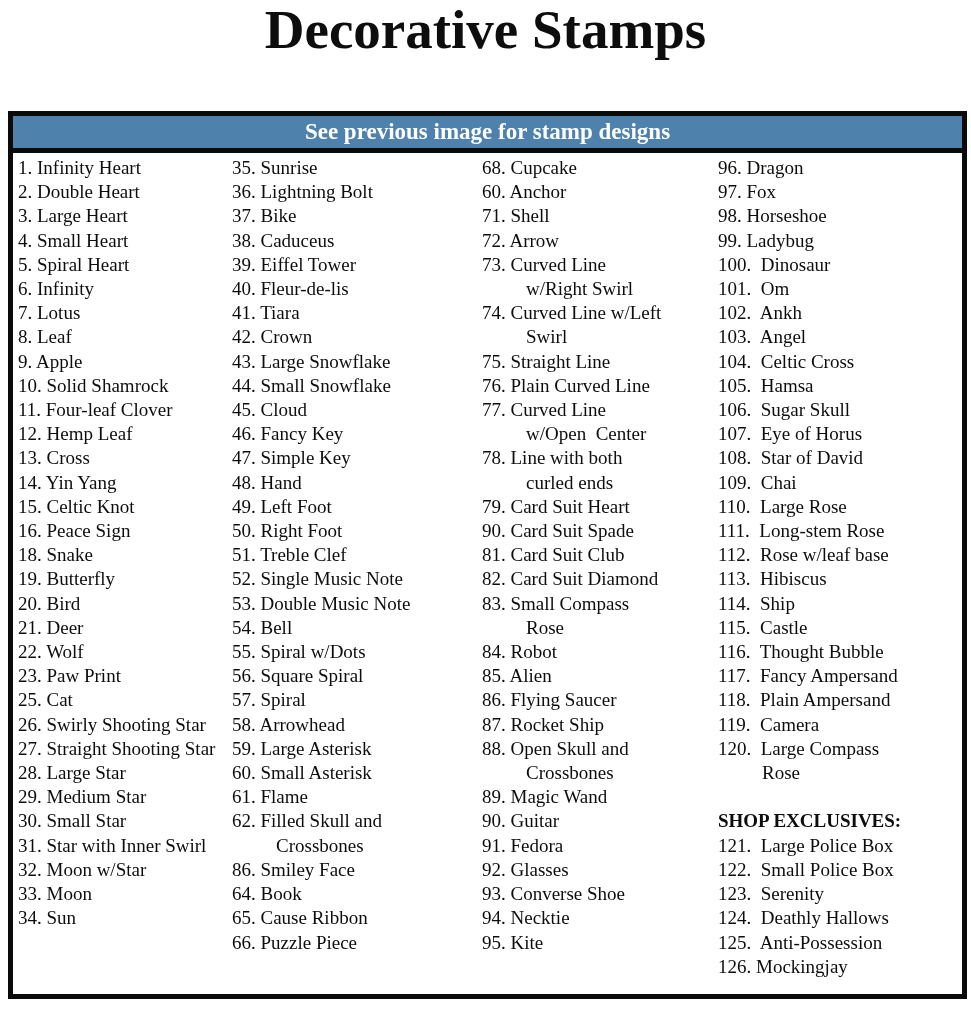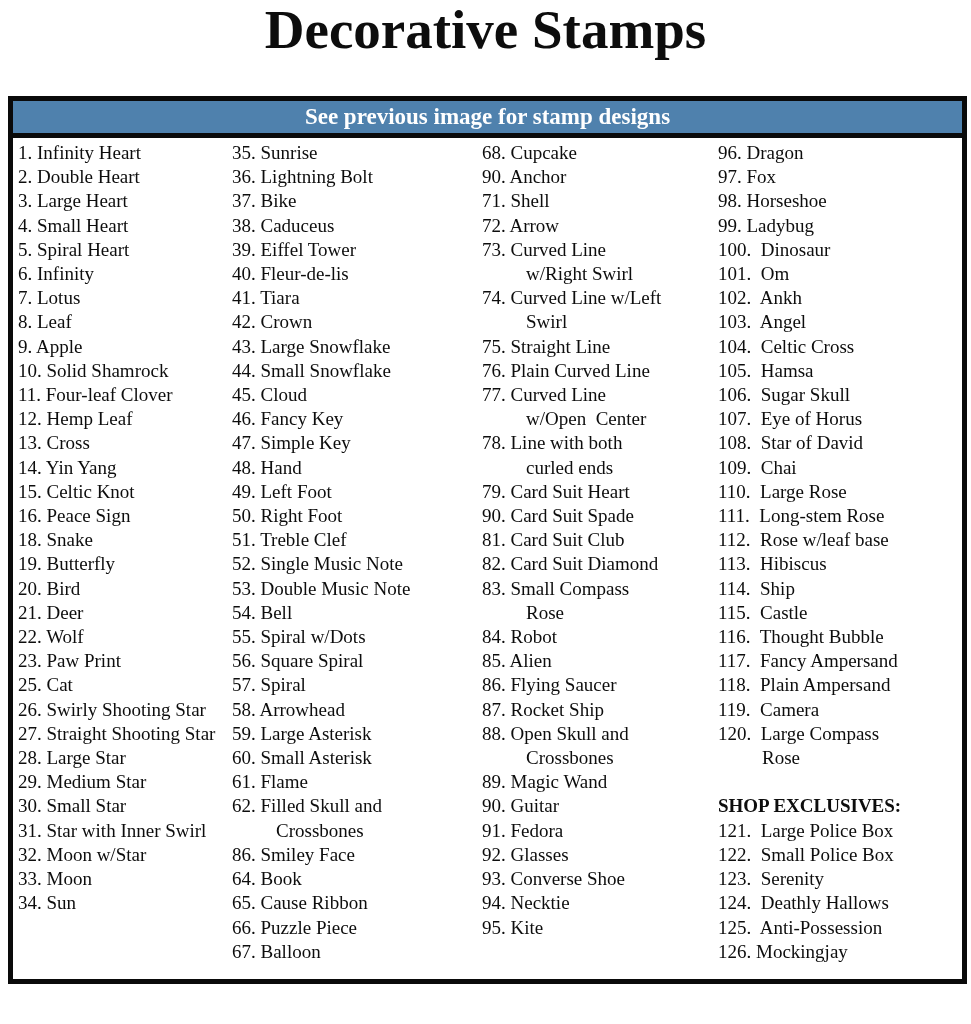--- a/index.html
+++ b/index.html
@@ -30,7 +30,7 @@
   .box {
     position: absolute;
     left: 8px;
-    top: 96px;
+    top: 111px;
     width: 949px;   
     height: 878px;
     border: 5px solid #0a0a0a;

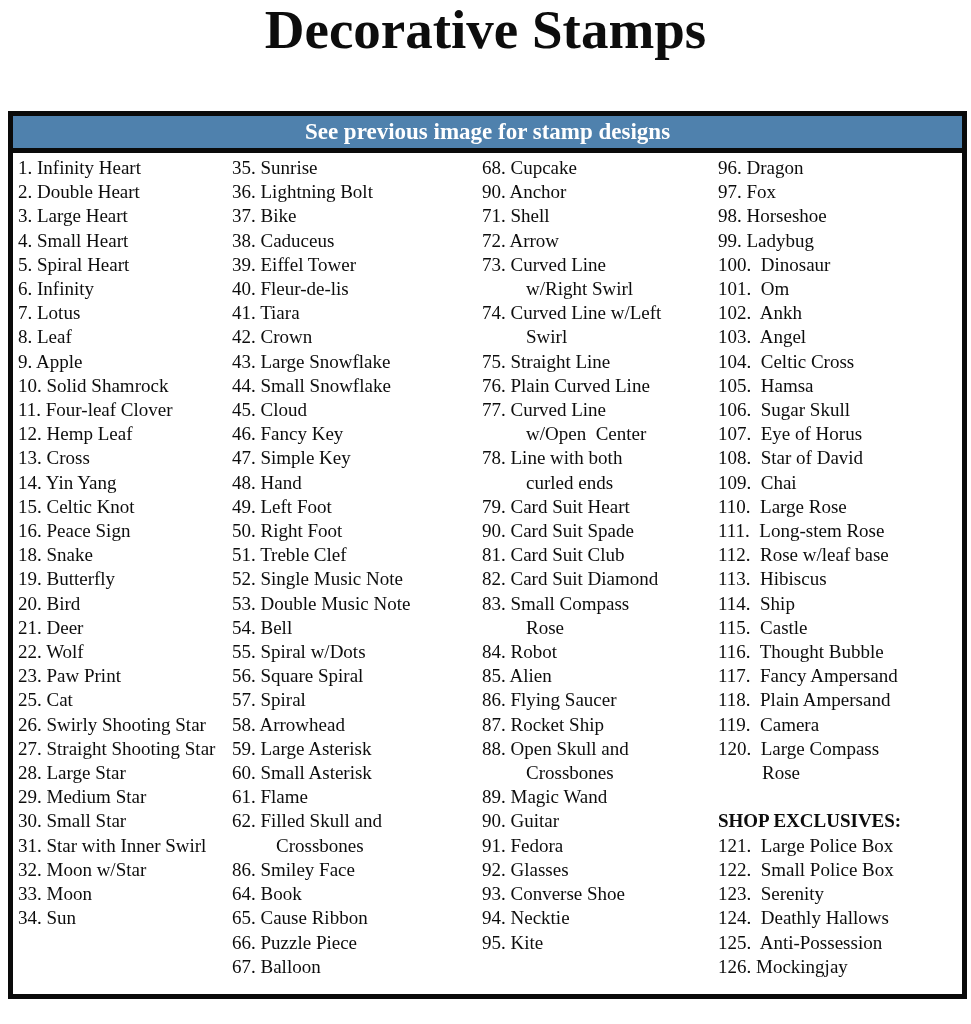--- a/index.html
+++ b/index.html
@@ -288,7 +288,7 @@
             <div class="line">68. Cupcake</div>
           </div>
           <div class="item">
-            <div class="line">90. Anchor</div>
+            <div class="line">60. Anchor</div>
           </div>
           <div class="item">
             <div class="line">71. Shell</div>

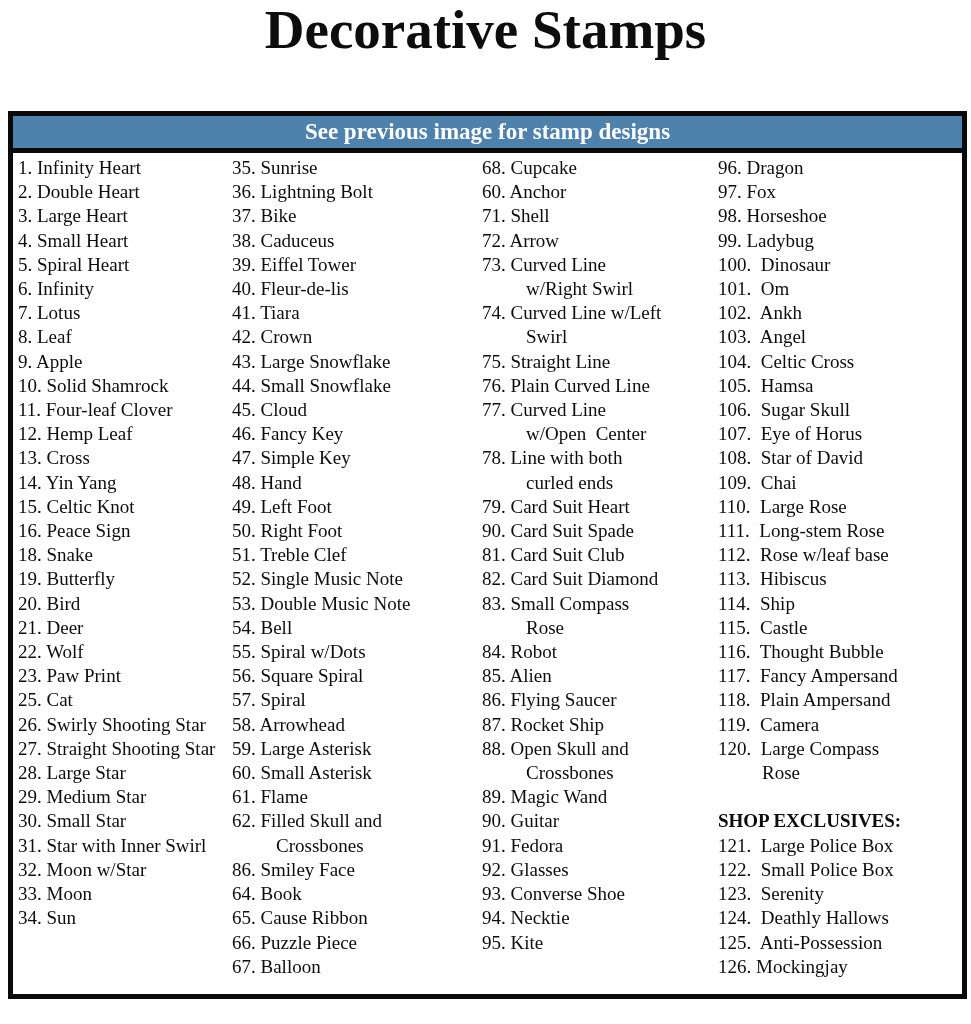--- a/index.html
+++ b/index.html
@@ -279,9 +279,6 @@
           <div class="item">
             <div class="line">66. Puzzle Piece</div>
           </div>
-          <div class="item">
-            <div class="line">67. Balloon</div>
-          </div>
         </div>
         <div class="col col-3">
           <div class="item">

